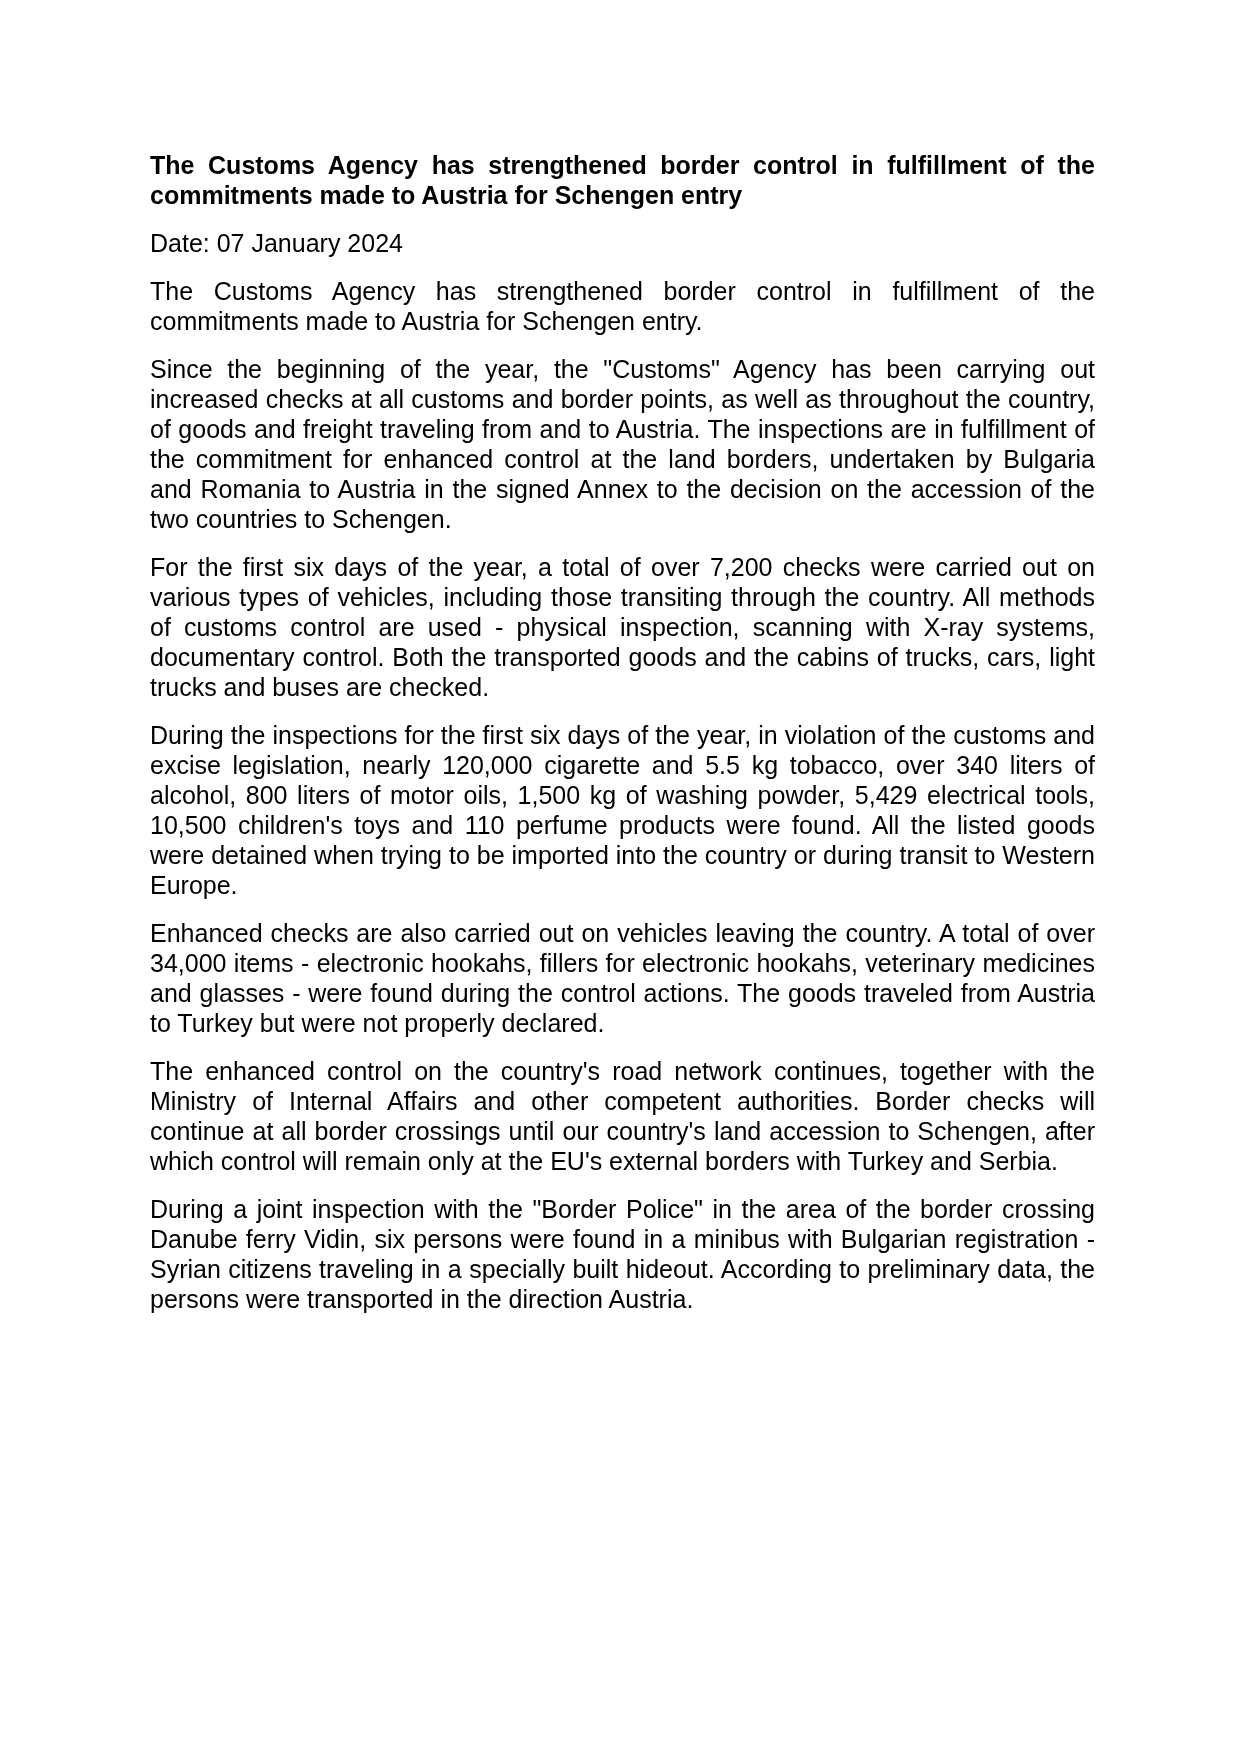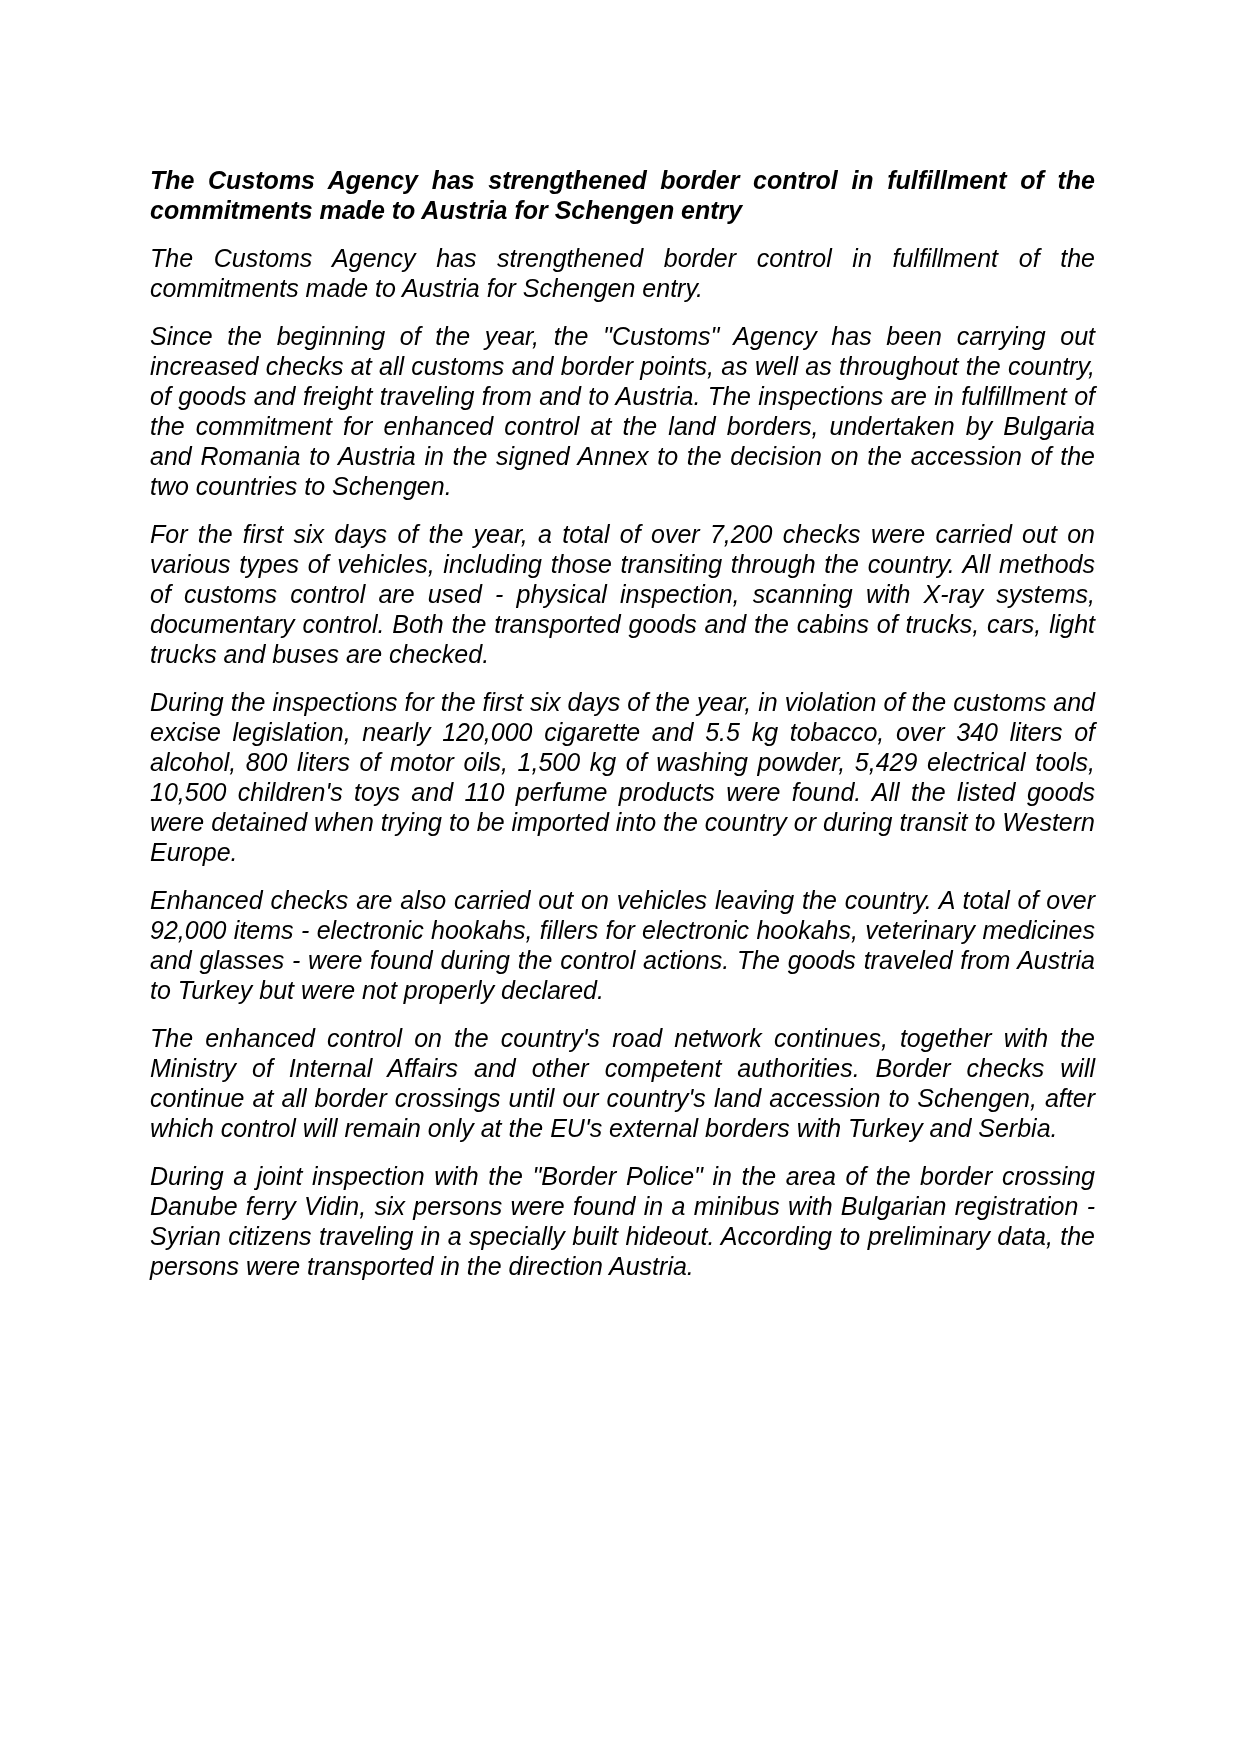--- a/index.html
+++ b/index.html
@@ -16,11 +16,10 @@
   }
   .content {
     position: absolute;
-    top: 165px;
+    top: 150px;
     left: 150px;
     width: 945px;
     color: #000000;
-    font-style: italic;
   }
   .doc-title {
     font-size: 25px;

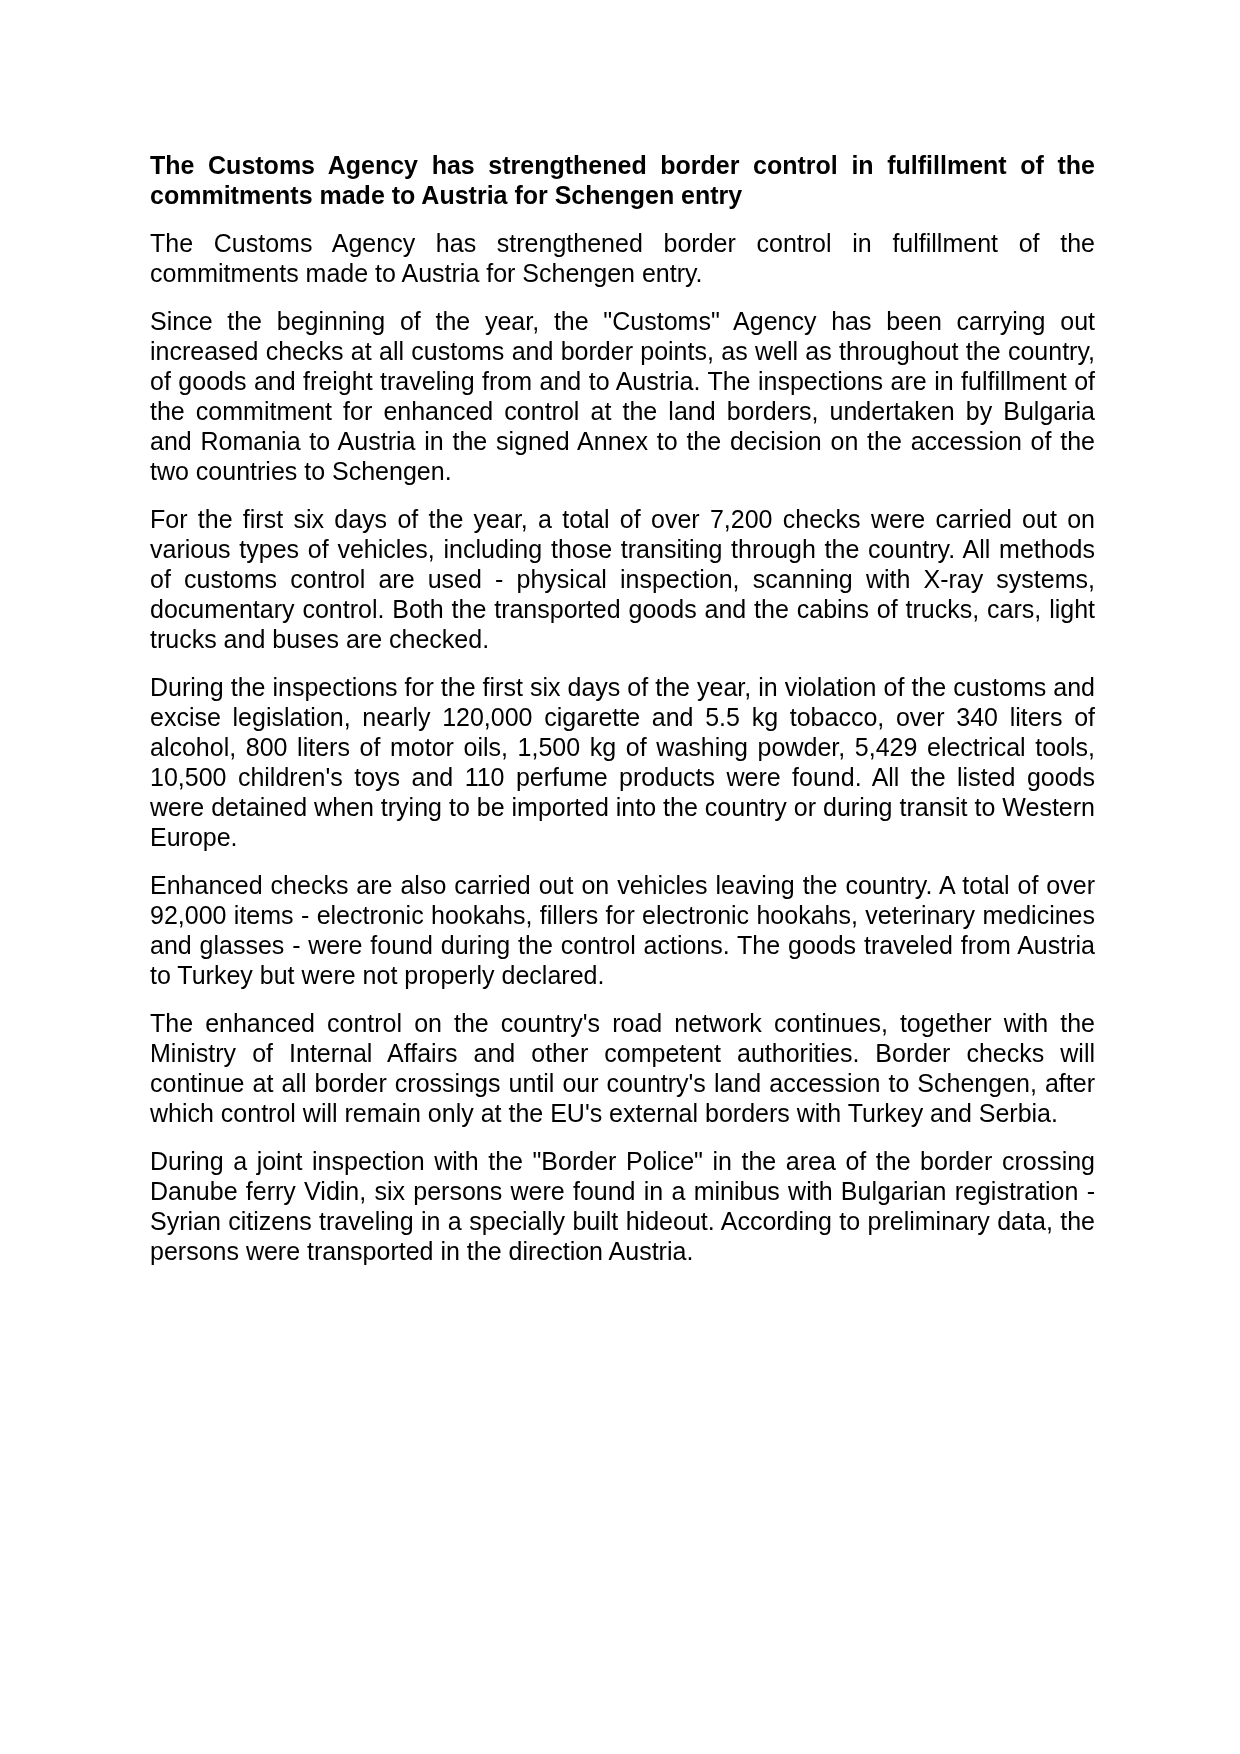--- a/index.html
+++ b/index.html
@@ -50,6 +50,7 @@
 <div class="page">
   <div class="content">
     <h1 class="doc-title">The Customs Agency has strengthened border control in fulfillment of the commitments made to Austria for Schengen entry</h1>
+    <p class="doc-date">Date: 07 January 2024</p>
     <p class="doc-paragraph">The Customs Agency has strengthened border control in fulfillment of the commitments made to Austria for Schengen entry.</p>
     <p class="doc-paragraph">Since the beginning of the year, the "Customs" Agency has been carrying out increased checks at all customs and border points, as well as throughout the country, of goods and freight traveling from and to Austria. The inspections are in fulfillment of the commitment for enhanced control at the land borders, undertaken by Bulgaria and Romania to Austria in the signed Annex to the decision on the accession of the two countries to Schengen.</p>
     <p class="doc-paragraph">For the first six days of the year, a total of over 7,200 checks were carried out on various types of vehicles, including those transiting through the country. All methods of customs control are used - physical inspection, scanning with X-ray systems, documentary control. Both the transported goods and the cabins of trucks, cars, light trucks and buses are checked.</p>

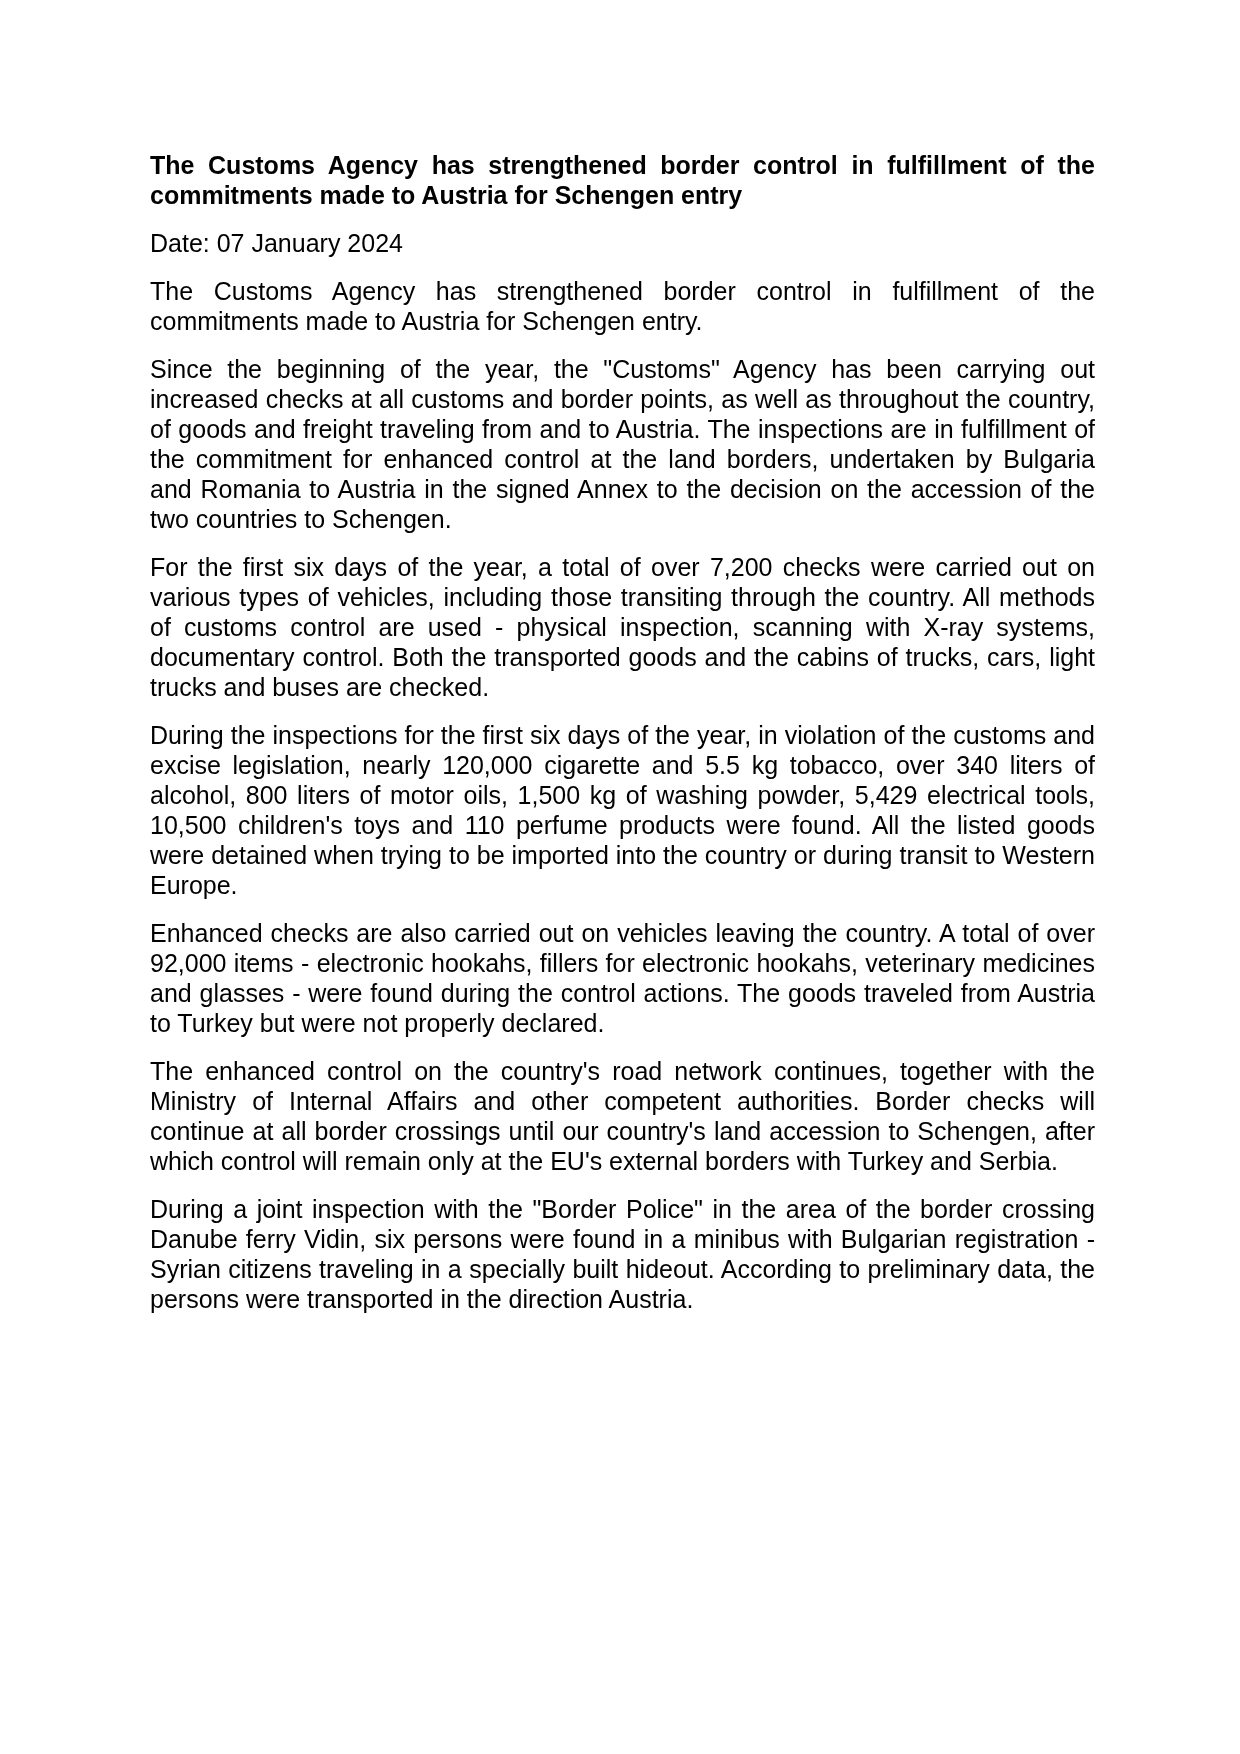--- a/index.html
+++ b/index.html
@@ -55,7 +55,7 @@
     <p class="doc-paragraph">Since the beginning of the year, the "Customs" Agency has been carrying out increased checks at all customs and border points, as well as throughout the country, of goods and freight traveling from and to Austria. The inspections are in fulfillment of the commitment for enhanced control at the land borders, undertaken by Bulgaria and Romania to Austria in the signed Annex to the decision on the accession of the two countries to Schengen.</p>
     <p class="doc-paragraph">For the first six days of the year, a total of over 7,200 checks were carried out on various types of vehicles, including those transiting through the country. All methods of customs control are used - physical inspection, scanning with X-ray systems, documentary control. Both the transported goods and the cabins of trucks, cars, light trucks and buses are checked.</p>
     <p class="doc-paragraph">During the inspections for the first six days of the year, in violation of the customs and excise legislation, nearly 120,000 cigarette and 5.5 kg tobacco, over 340 liters of alcohol, 800 liters of motor oils, 1,500 kg of washing powder, 5,429 electrical tools, 10,500 children's toys and 110 perfume products were found. All the listed goods were detained when trying to be imported into the country or during transit to Western Europe.</p>
-    <p class="doc-paragraph">Enhanced checks are also carried out on vehicles leaving the country. A total of over 92,000 items - electronic hookahs, fillers for electronic hookahs, veterinary medicines and glasses - were found during the control actions. The goods traveled from Austria to Turkey but were not properly declared.</p>
+    <p class="doc-paragraph">Enhanced checks are also carried out on vehicles leaving the country. A total of over 34,000 items - electronic hookahs, fillers for electronic hookahs, veterinary medicines and glasses - were found during the control actions. The goods traveled from Austria to Turkey but were not properly declared.</p>
     <p class="doc-paragraph">The enhanced control on the country's road network continues, together with the Ministry of Internal Affairs and other competent authorities. Border checks will continue at all border crossings until our country's land accession to Schengen, after which control will remain only at the EU's external borders with Turkey and Serbia.</p>
     <p class="doc-paragraph">During a joint inspection with the "Border Police" in the area of the border crossing Danube ferry Vidin, six persons were found in a minibus with Bulgarian registration - Syrian citizens traveling in a specially built hideout. According to preliminary data, the persons were transported in the direction Austria.</p>
   </div>

